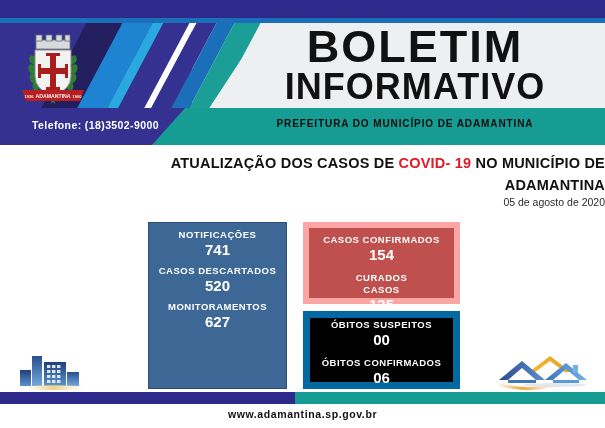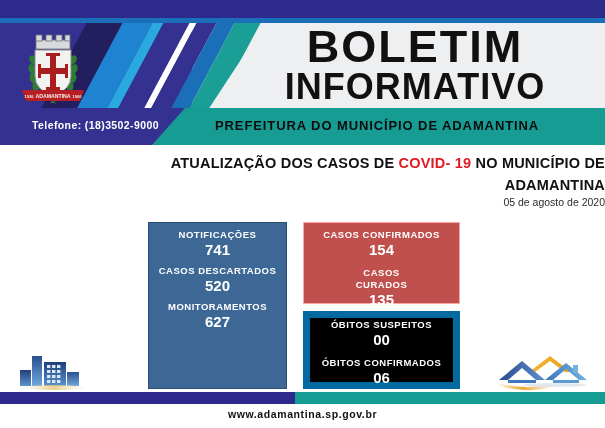--- a/index.html
+++ b/index.html
@@ -121,8 +121,8 @@
     position: absolute;
     left: 215px; top: 118px;
     width: 380px;
-    text-align: left;
-    font-size: 13px;
+    text-align: center;
+    font-size: 10px;
     font-weight: bold;
     letter-spacing: 0.9px;
     color: #0c0c0c;

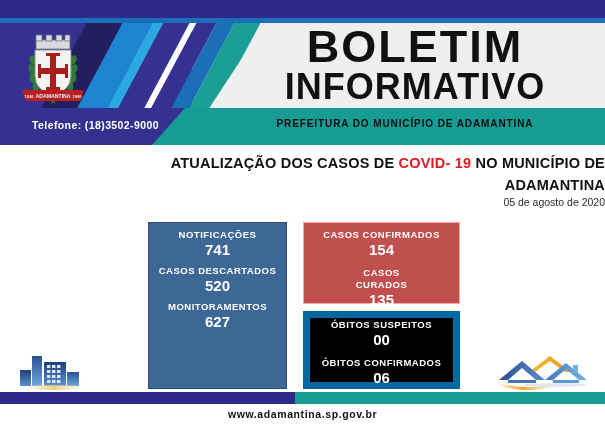--- a/index.html
+++ b/index.html
@@ -185,7 +185,7 @@
     left: 303px; top: 222px;
     width: 157px; height: 82px;
     background: #c0504d;
-    border: 1px solid #fca5a5;
+    border: 6px solid #fca5a5;
     padding-top: 6px;
   }
   .box-black {

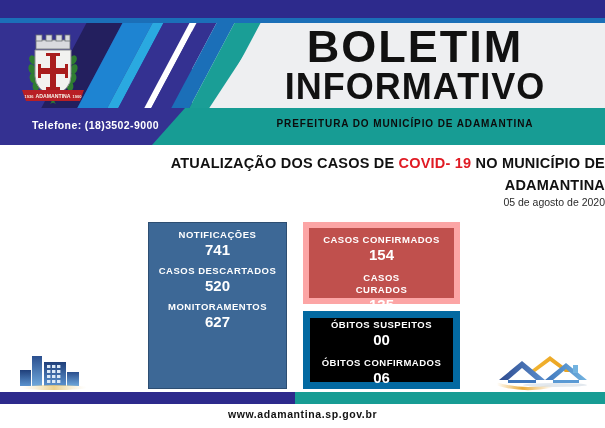--- a/index.html
+++ b/index.html
@@ -349,8 +349,8 @@
       <div class="stat-value">154</div>
     </div>
     <div class="stat-group">
+      <div class="stat-label">CURADOS</div>
       <div class="stat-label">CASOS</div>
-      <div class="stat-label">CURADOS</div>
       <div class="stat-value">135</div>
     </div>
   </div>

